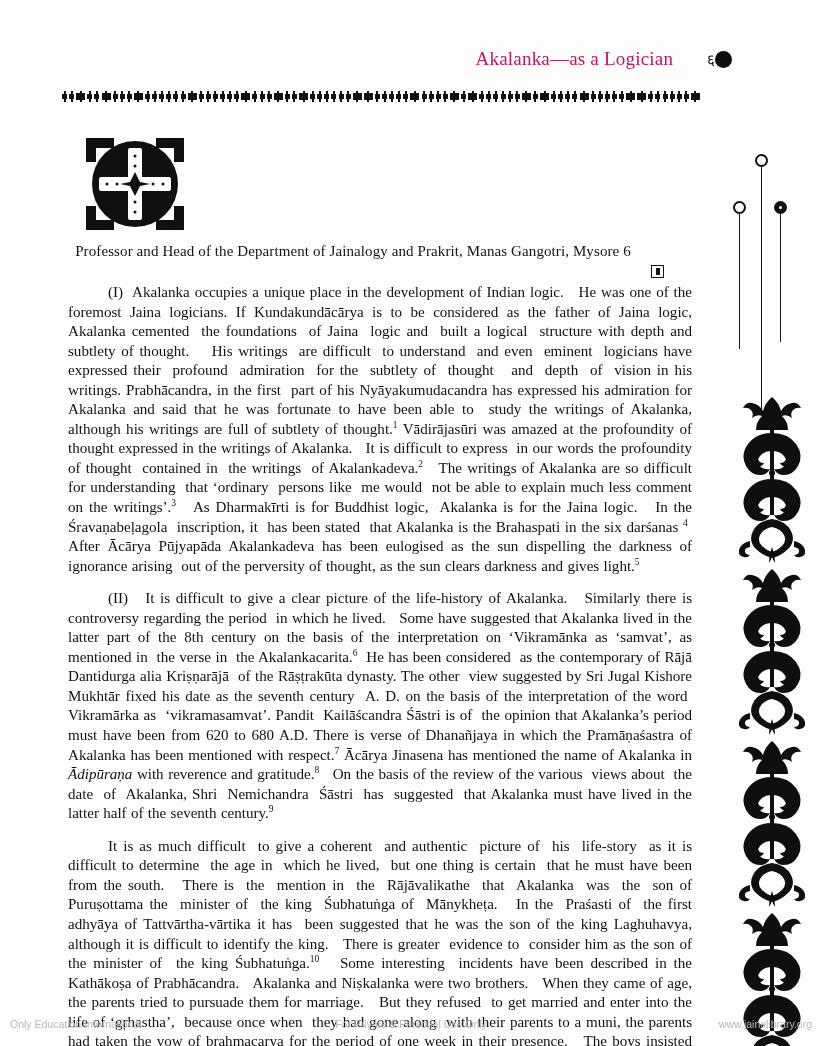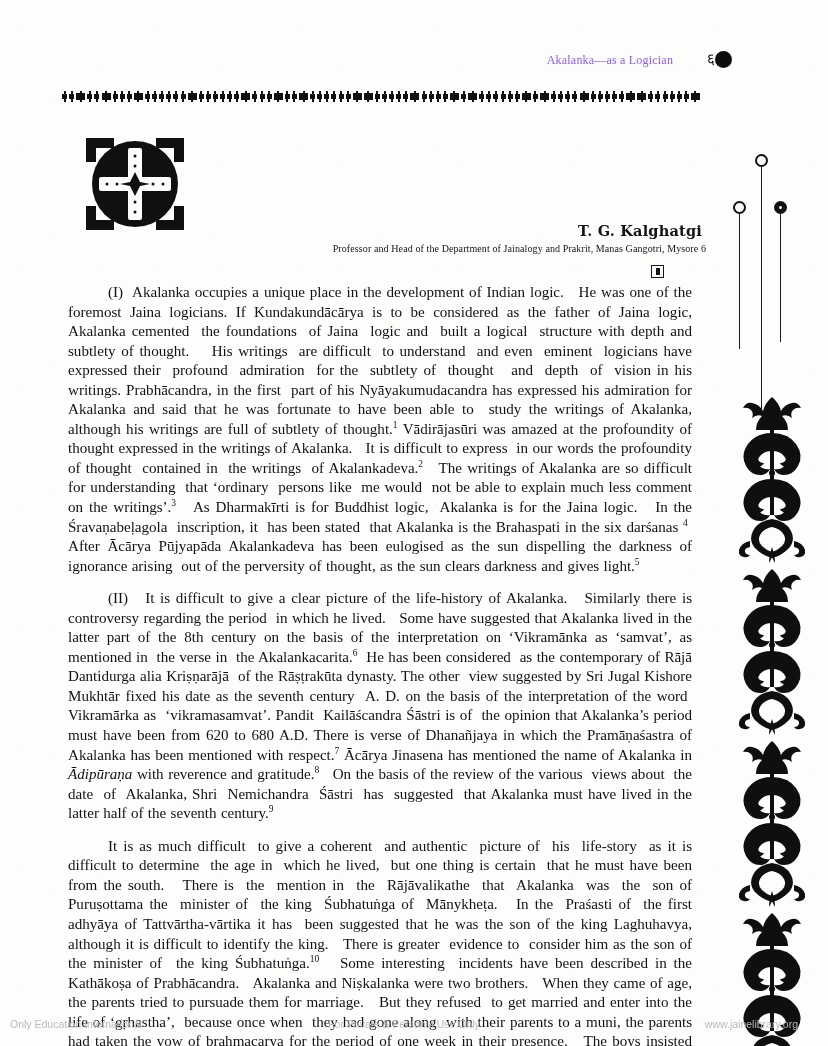--- a/index.html
+++ b/index.html
@@ -31,9 +31,9 @@
     box-sizing: border-box;
   }
   .running-title {
-    font-size: 12px;
+    font-size: 19px;
     letter-spacing: 0.2px;
-    color: #8b5cf6;
+    color: #be185d;
     white-space: nowrap;
   }
   .folio {

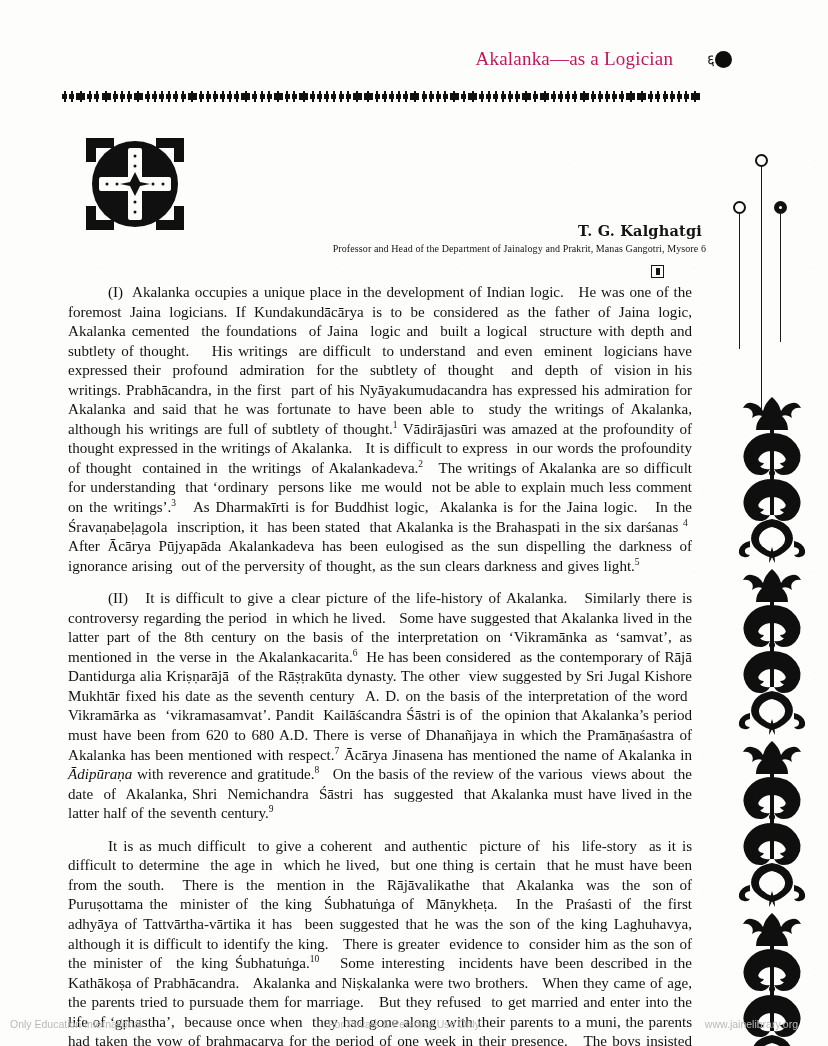--- a/index.html
+++ b/index.html
@@ -471,7 +471,6 @@
   </div>
 
 
-  <div class="byline-author">T. G. Kalghatgi</div>
   <div class="byline-affil">Professor and Head of the Department of Jainalogy and Prakrit, Manas Gangotri, Mysore 6</div>
   <div class="byline-mark"></div>
 

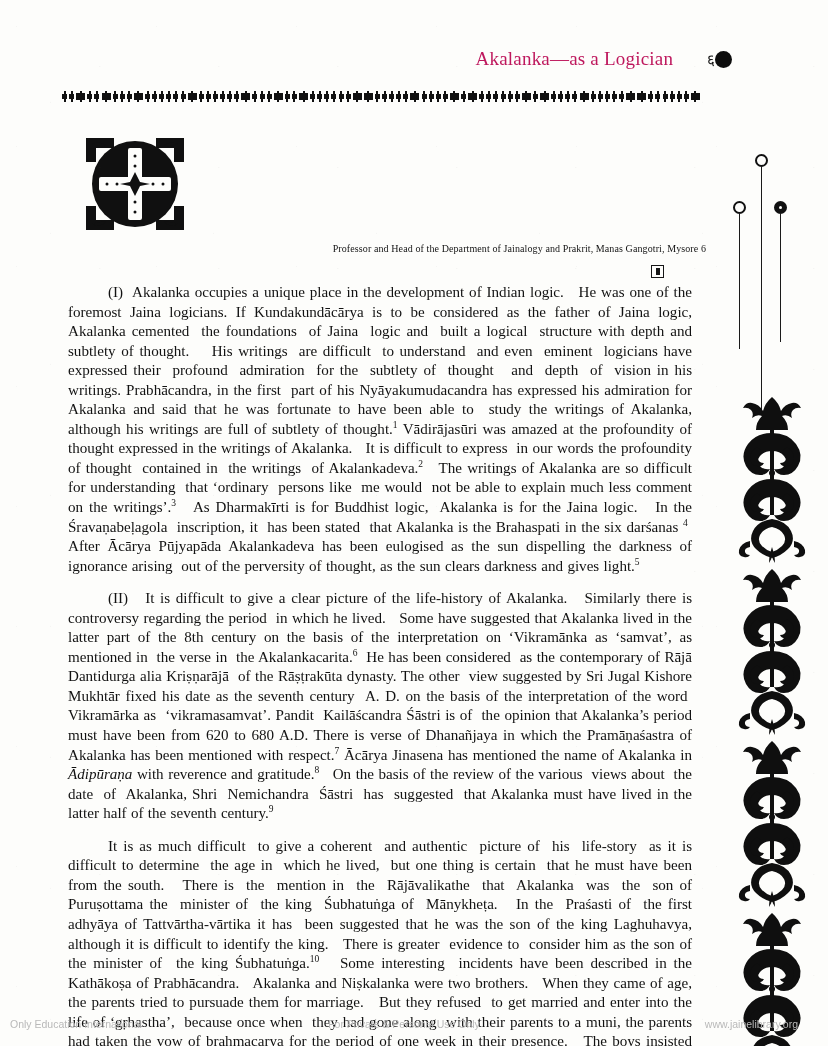--- a/index.html
+++ b/index.html
@@ -118,8 +118,8 @@
     left: 0;
     top: 243px;
     width: 706px;
-    text-align: right;
-    font-size: 10px;
+    text-align: center;
+    font-size: 15px;
     letter-spacing: 0.1px;
     white-space: nowrap;
   }

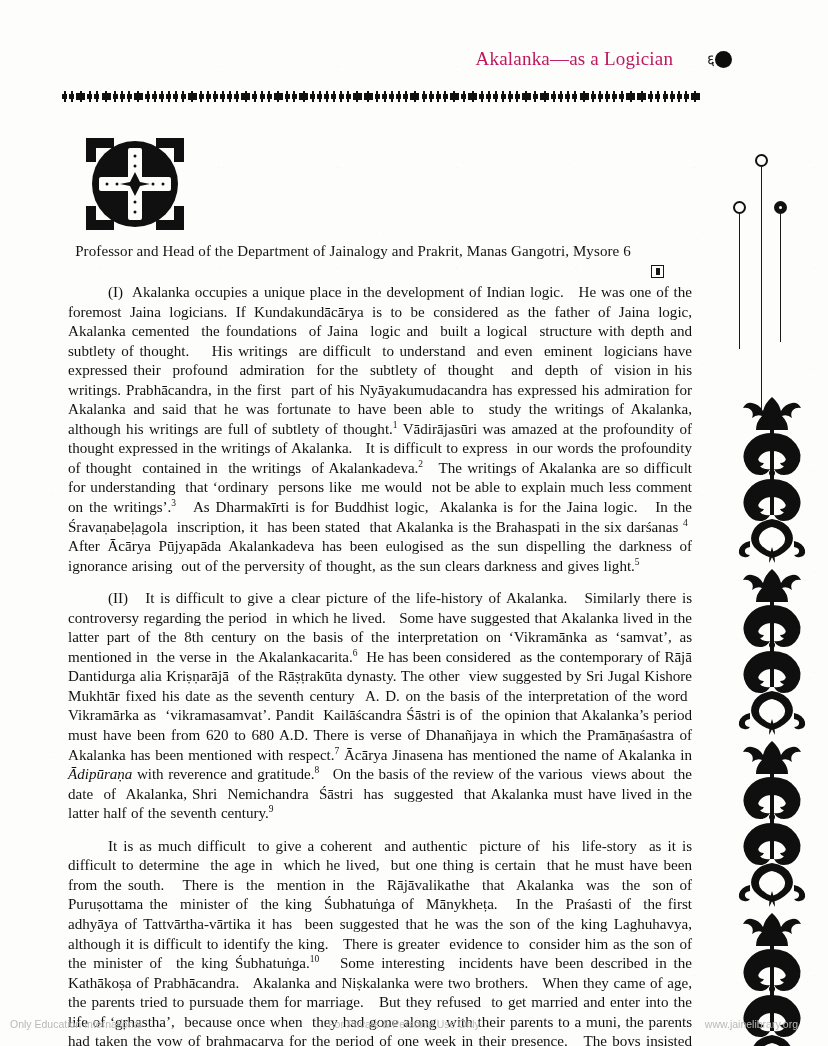--- a/index.html
+++ b/index.html
@@ -223,7 +223,7 @@
   }
   .footer-left  { width: 270px; padding-left: 10px; text-align: left; }
   .footer-mid   { flex: 1; text-align: center; }
-  .footer-right { width: 270px; padding-right: 30px; text-align: right; }
+  .footer-right { width: 270px; padding-right: 16px; text-align: right; }
 
   
   .speckle {

